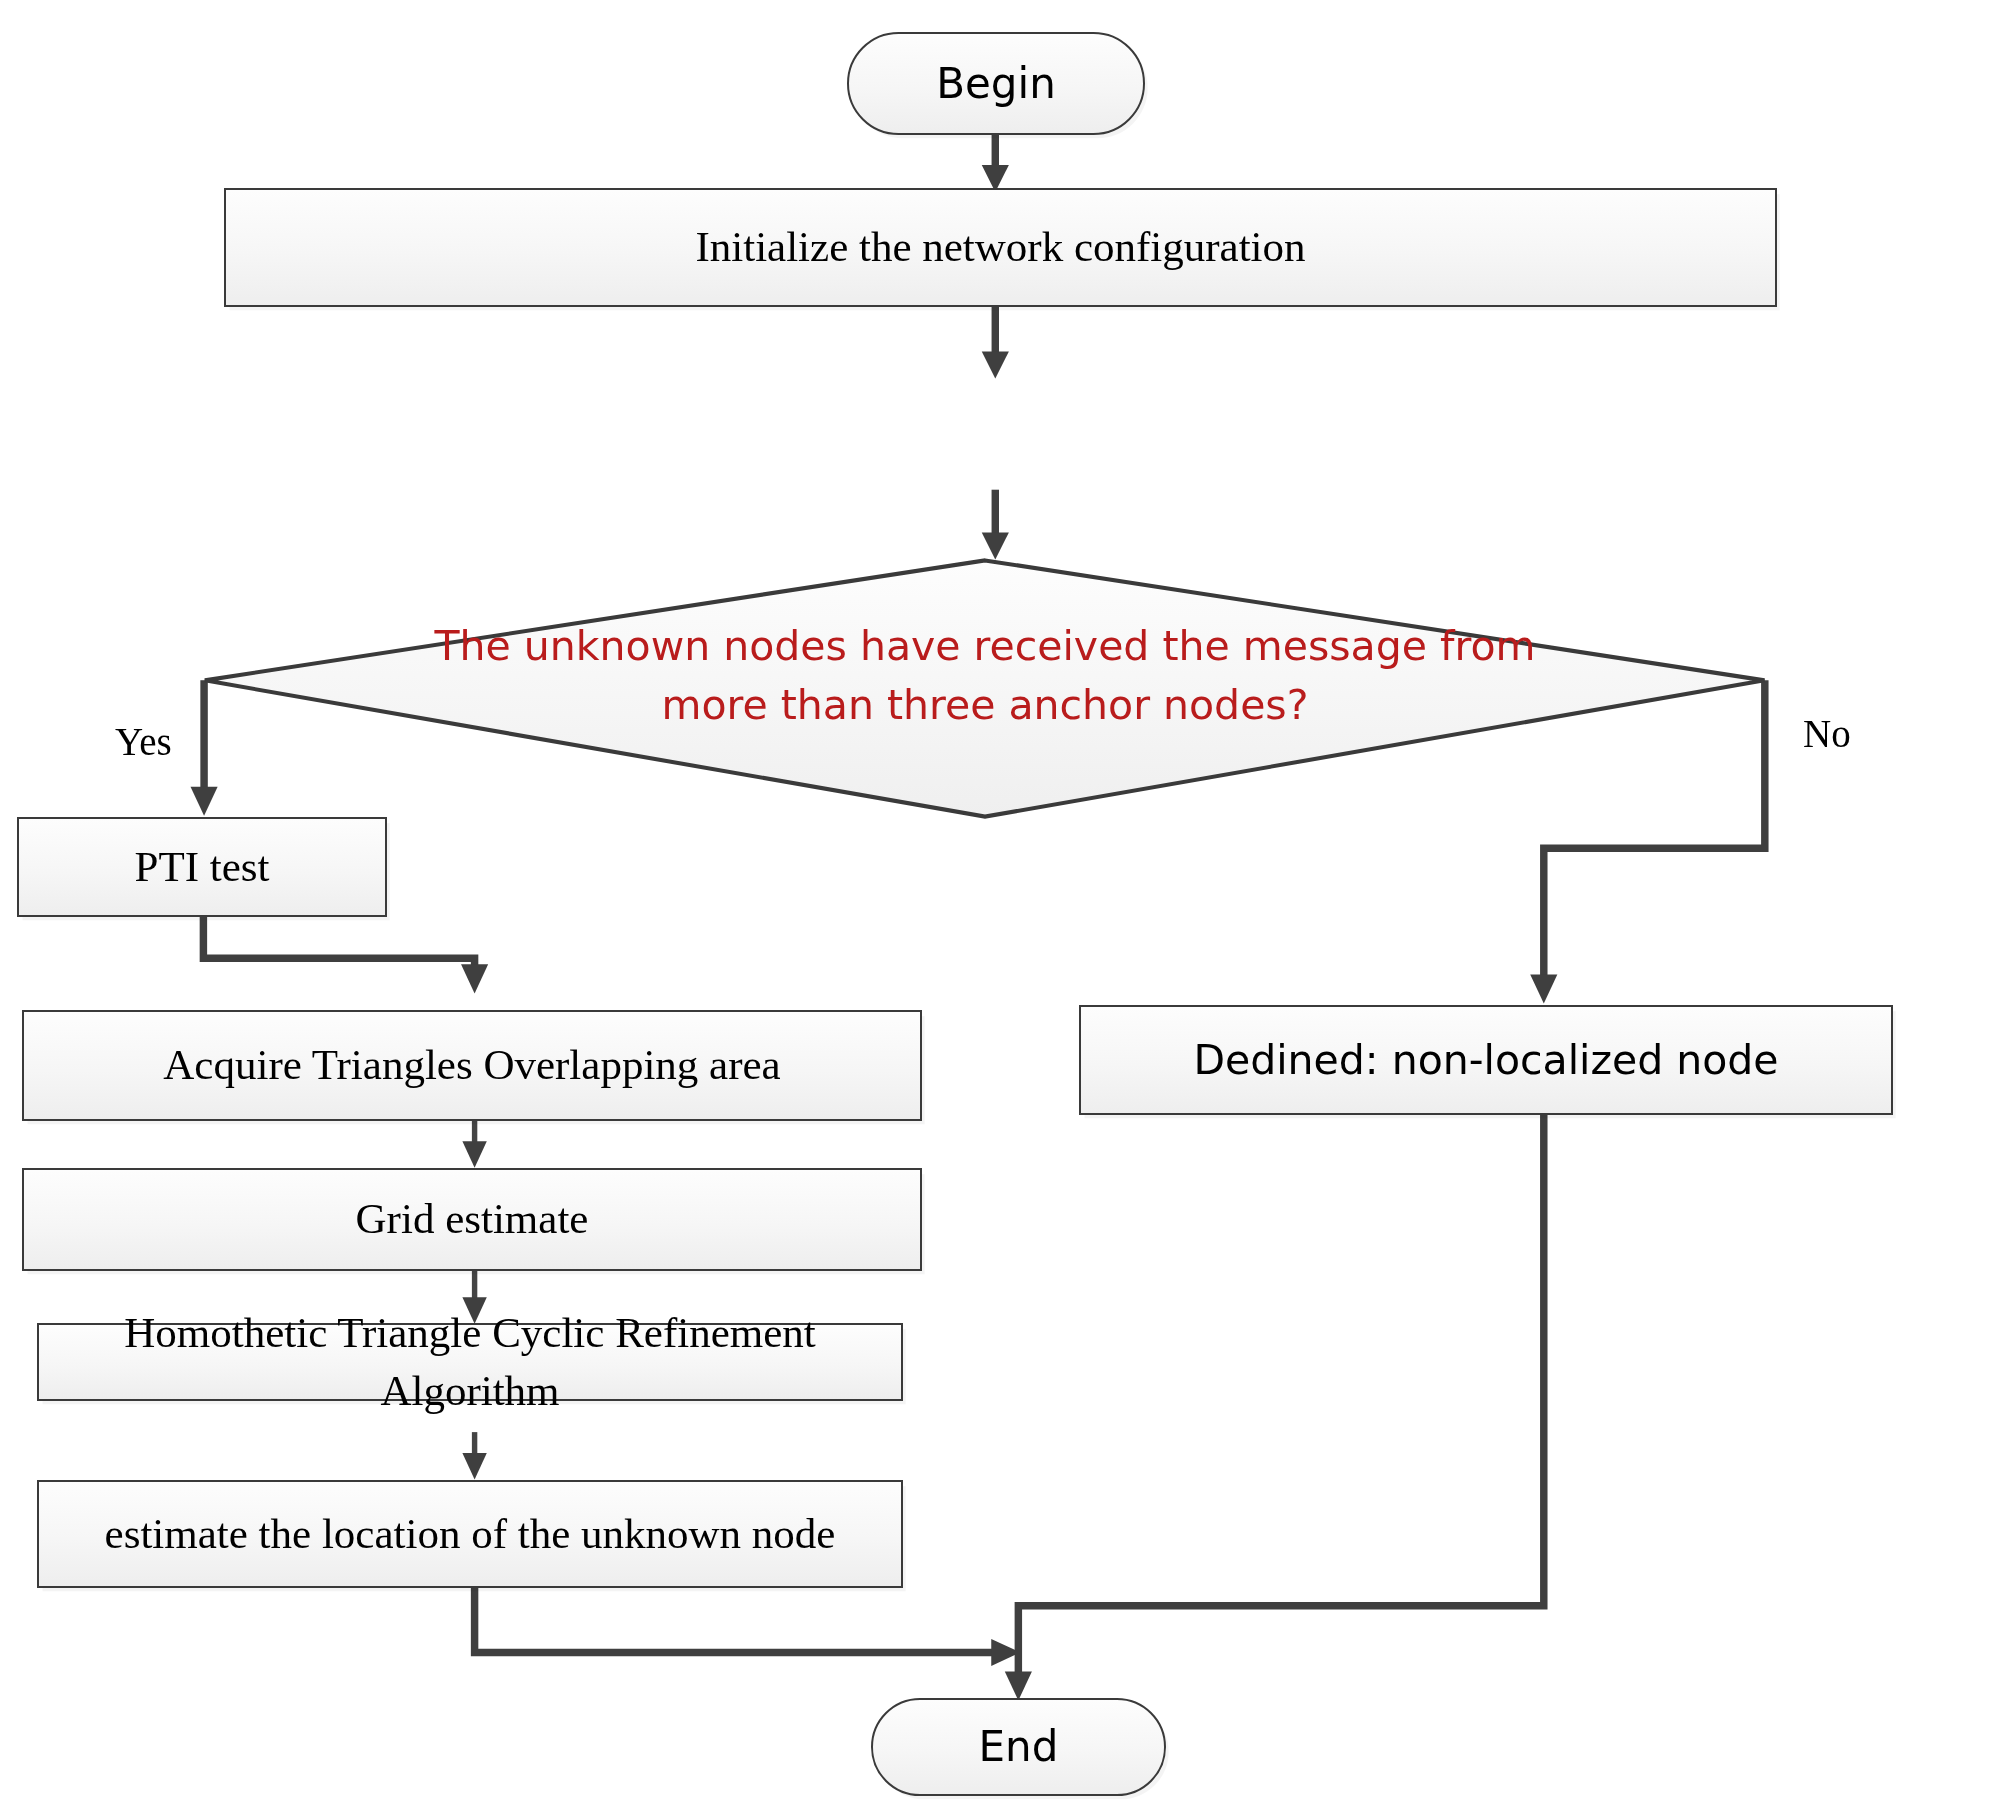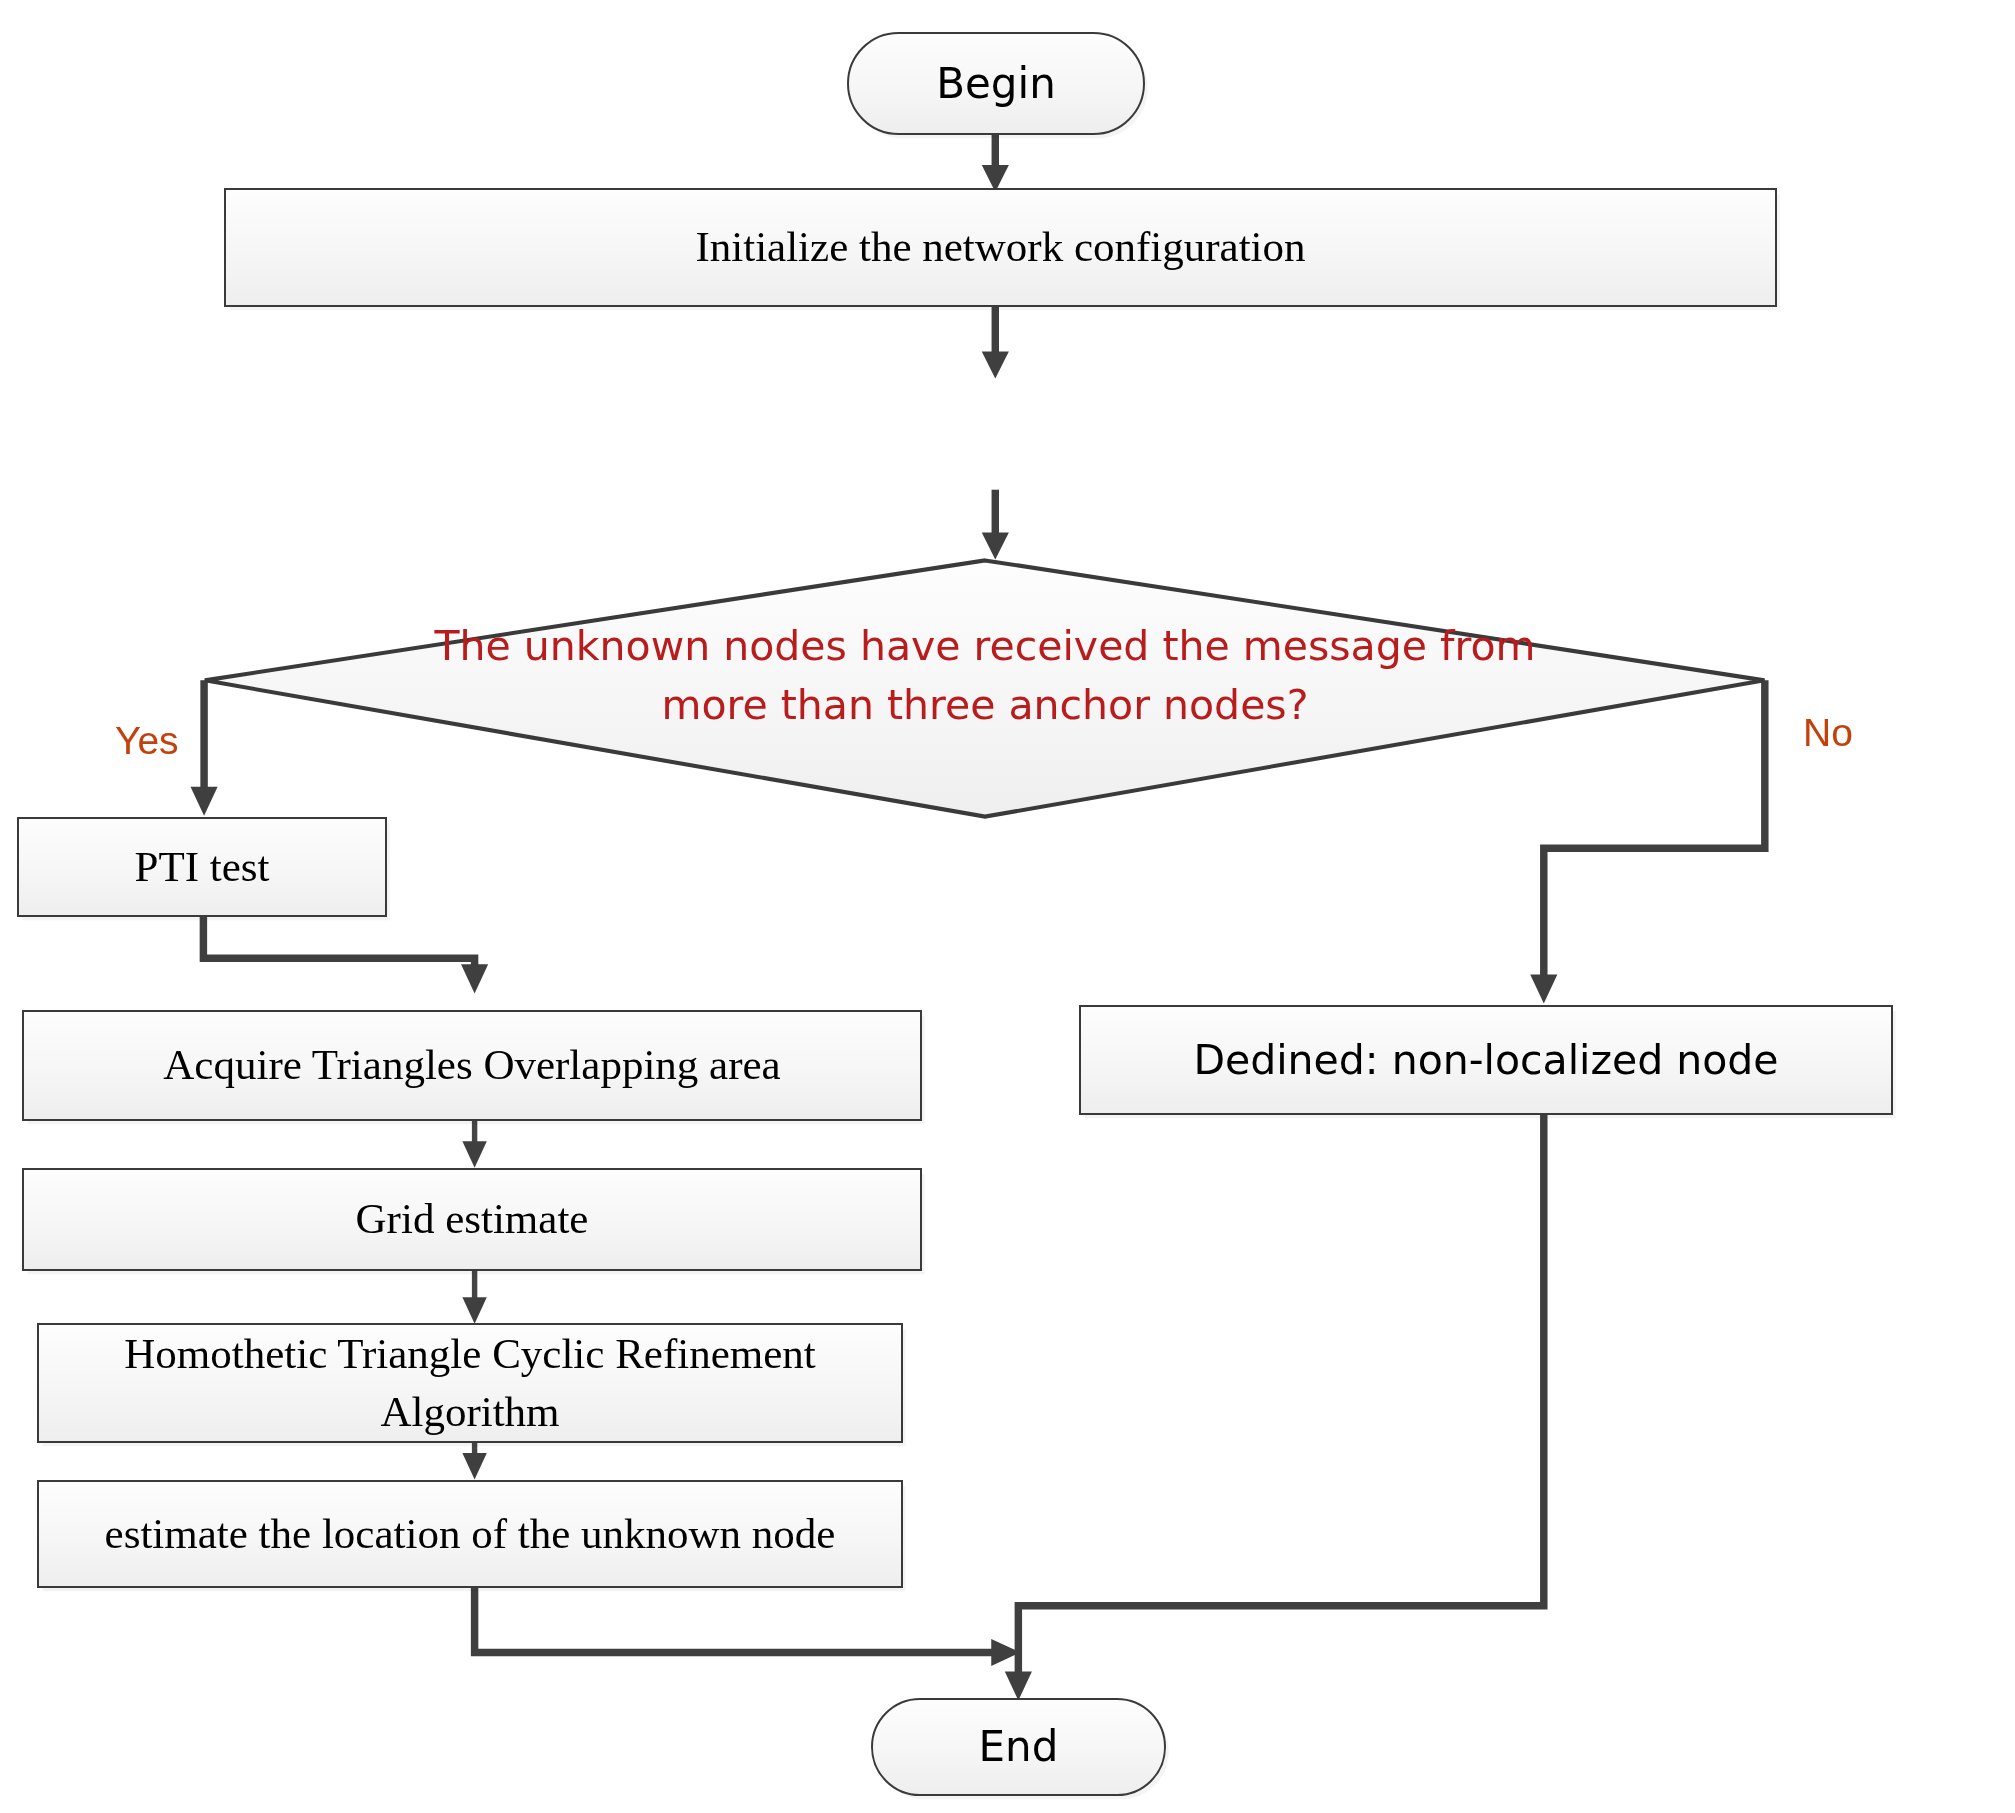--- a/index.html
+++ b/index.html
@@ -59,9 +59,9 @@
   }
   .edge-label{
     position:absolute;
-    font-family:Liberation Sans, sans-serif;
+    font-family:Liberation Serif, serif;
     font-size:39px;
-    color:#c2410c;
+    color:#000000;
     white-space:nowrap;
   }
   #wires{position:absolute;left:0;top:0;width:2015px;height:1814px;pointer-events:none;}

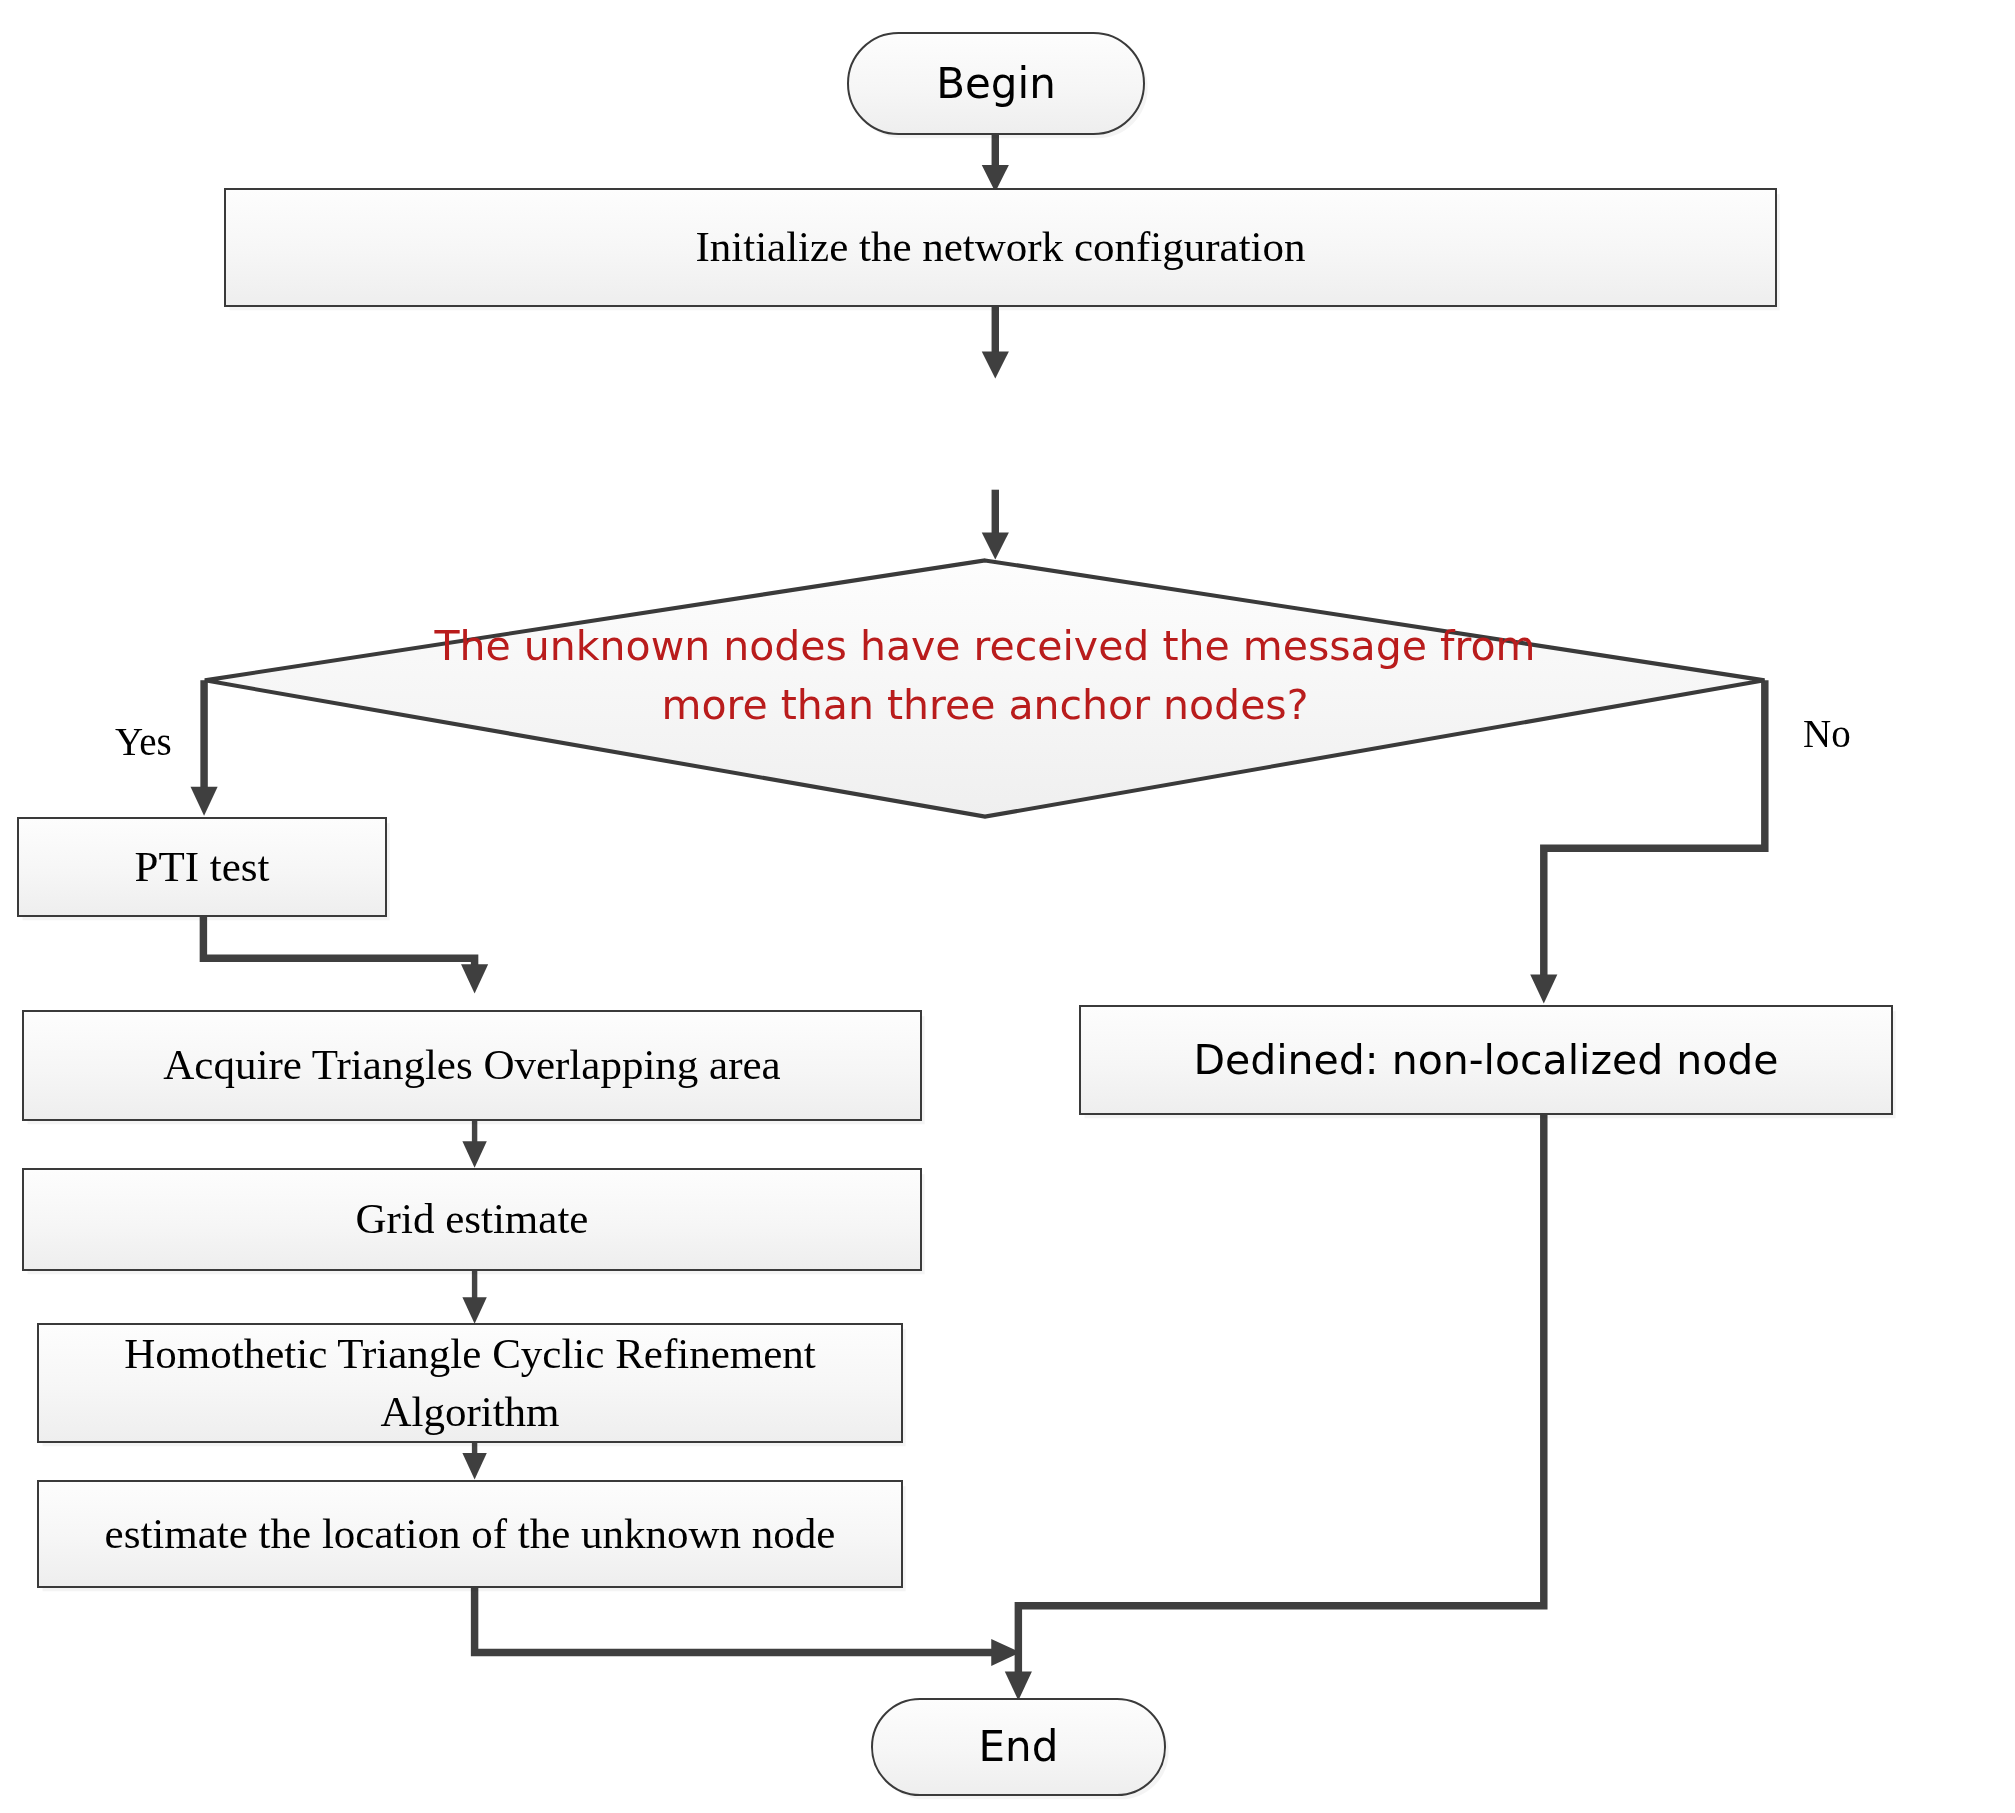--- a/index.html
+++ b/index.html
@@ -154,7 +154,7 @@
     <span>Grid estimate</span>
   </div>
 
-  <div class="node node-process" style="left:37px;top:1323px;width:866px;height:120px;line-height:1.35;">
+  <div class="node node-process" style="left:37px;top:1323px;width:866px;height:78px;line-height:1.35;">
     <span>Homothetic Triangle Cyclic Refinement Algorithm</span>
   </div>
 

